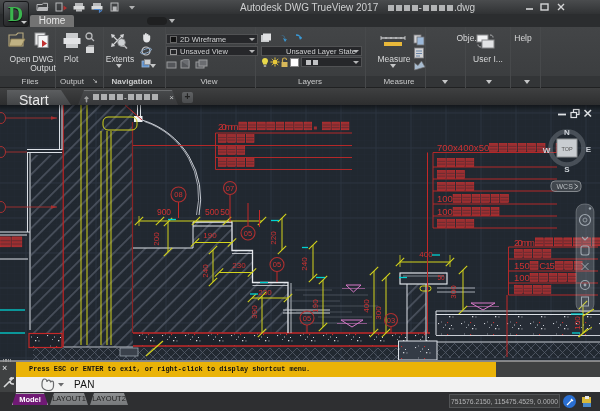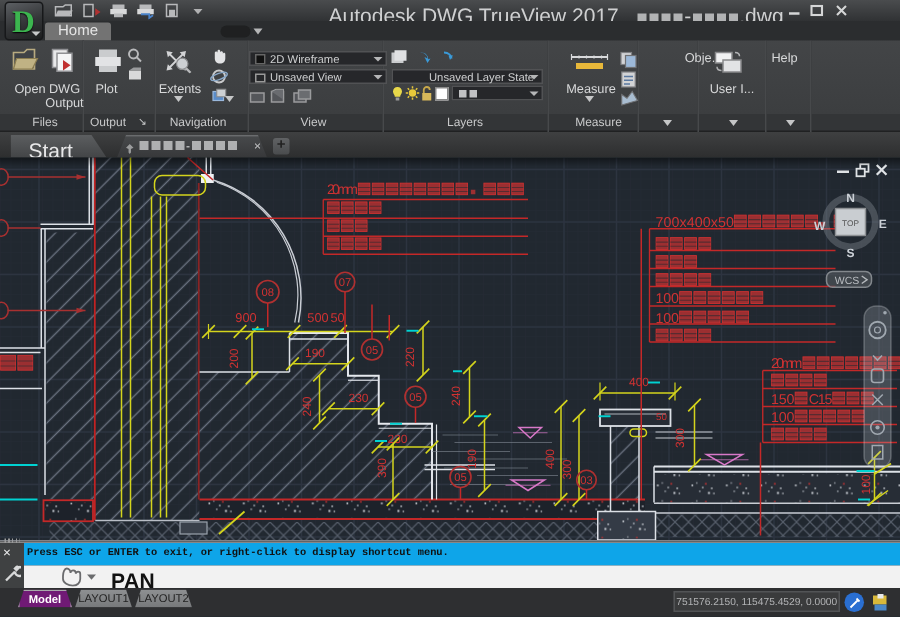--- a/index.html
+++ b/index.html
@@ -4,7 +4,7 @@
 body{width:600px;height:411px;overflow:hidden;font-family:"Liberation Sans",sans-serif;background:#2f3133;position:relative;}
 .abs{position:absolute;}
 #titlebar{left:0;top:0;width:600px;height:14px;background:linear-gradient(#4a4c4e,#303234);}
-#titletxt{left:219px;top:2px;font-size:14px;color:#cfd0d1;white-space:nowrap;}
+#titletxt{left:240px;top:2px;font-size:10px;color:#cfd0d1;white-space:nowrap;}
 #appbtn{left:3px;top:1px;width:26px;height:26px;background:linear-gradient(160deg,#5c5f63 0%,#333537 55%,#1d1e1f 100%);border:1px solid #17181a;border-radius:3px;z-index:5;}
 #appbtn b{position:absolute;left:4px;top:0px;font-size:21px;color:#3cb54f;font-family:"Liberation Serif",serif;text-shadow:0 1px 1px #000;}
 #appbtn i{position:absolute;right:1px;bottom:2px;border-left:3px solid transparent;border-right:3px solid transparent;border-top:3px solid #c8c9ca;}

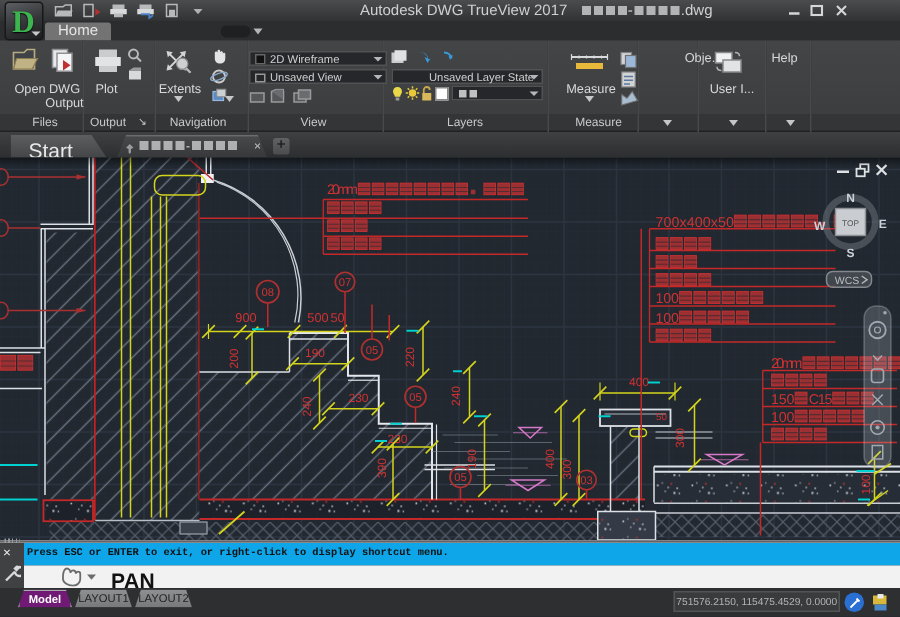--- a/index.html
+++ b/index.html
@@ -75,7 +75,7 @@
 <div class="psep" style="left:540px"></div>
 <div class="plab" style="left:5px;width:50px;text-align:center;">Files</div>
 <div class="plab" style="left:47px;width:50px;text-align:center;">Output</div>
-<div class="plab" style="left:107px;width:50px;text-align:center;">Navigation</div>
+<div class="plab" style="left:107px;width:50px;text-align:center;font-weight:bold;">Navigation</div>
 <div class="plab" style="left:184px;width:50px;text-align:center;">View</div>
 <div class="plab" style="left:285px;width:50px;text-align:center;">Layers</div>
 <div class="plab" style="left:374px;width:50px;text-align:center;">Measure</div>

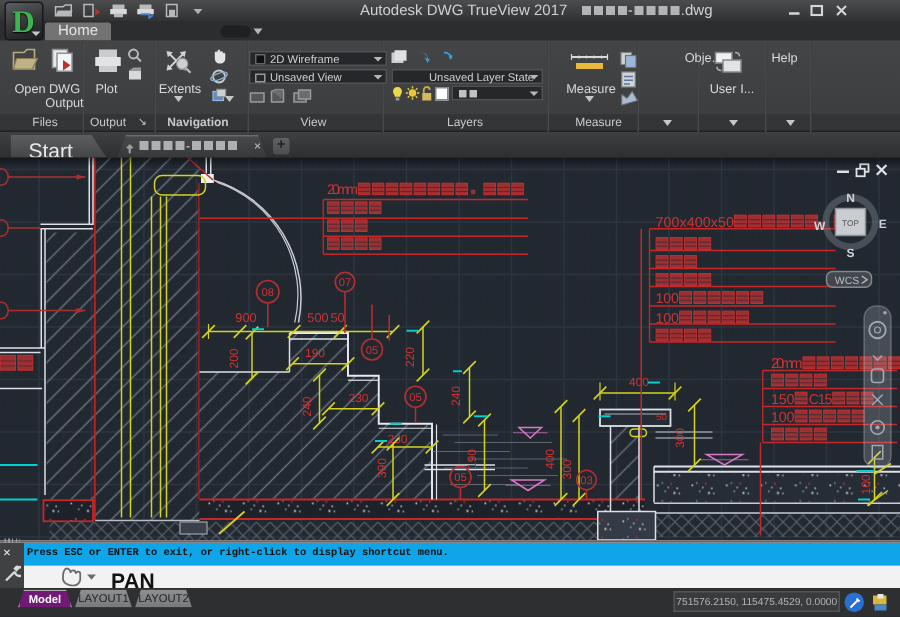--- a/index.html
+++ b/index.html
@@ -25,7 +25,7 @@
 #dwgtab{left:78px;top:90px;width:100px;height:15px;background:linear-gradient(#47494b,#37383a);clip-path:polygon(6px 0,94px 0,100% 100%,0 100%);border-top:1px solid #6a6c6e;font-size:8px;color:#e2e3e4;padding:2px 0 0 14px;white-space:nowrap;}
 #plustab{left:182px;top:92px;width:11px;height:11px;background:linear-gradient(#606264,#4a4c4e);border-radius:2px;color:#222;font-size:10px;line-height:10px;text-align:center;font-weight:bold;}
 #cmdwrap{left:0;top:361px;width:600px;height:31px;background:#3f4142;border-top:1px solid #888;}
-#cmdrow1{left:16px;top:362px;width:584px;height:15px;background:#0ea5e9;font-family:"Liberation Mono",monospace;font-size:6.9px;font-weight:bold;color:#111;line-height:15px;padding-left:2px;white-space:nowrap;}
+#cmdrow1{left:16px;top:362px;width:480px;height:15px;background:#eab308;font-family:"Liberation Mono",monospace;font-size:6.9px;font-weight:bold;color:#111;line-height:15px;padding-left:13px;white-space:nowrap;}
 #cmdrow2{left:16px;top:377px;width:584px;height:15px;background:#f2f2f2;}
 #pantxt{left:74px;top:379px;font-size:14px;font-weight:bold;color:#111;letter-spacing:0.3px;}
 #bottombar{left:0;top:392px;width:600px;height:19px;background:#2e2f31;}

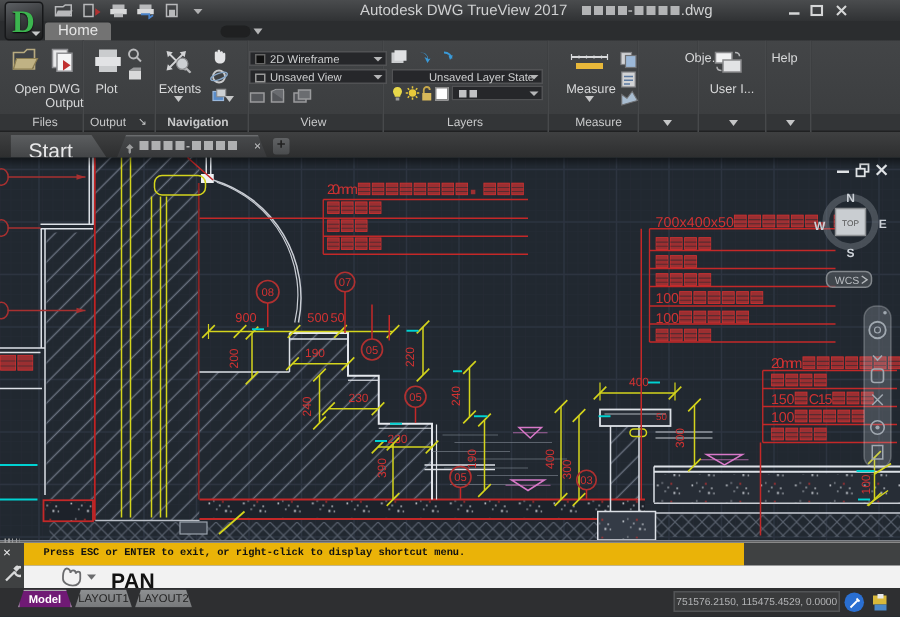--- a/index.html
+++ b/index.html
@@ -27,7 +27,7 @@
 #cmdwrap{left:0;top:361px;width:600px;height:31px;background:#3f4142;border-top:1px solid #888;}
 #cmdrow1{left:16px;top:362px;width:480px;height:15px;background:#eab308;font-family:"Liberation Mono",monospace;font-size:6.9px;font-weight:bold;color:#111;line-height:15px;padding-left:13px;white-space:nowrap;}
 #cmdrow2{left:16px;top:377px;width:584px;height:15px;background:#f2f2f2;}
-#pantxt{left:74px;top:379px;font-size:14px;font-weight:bold;color:#111;letter-spacing:0.3px;}
+#pantxt{left:74px;top:379px;font-size:10px;font-weight:normal;color:#111;letter-spacing:0.3px;}
 #bottombar{left:0;top:392px;width:600px;height:19px;background:#2e2f31;}
 .ltab{position:absolute;top:393px;height:12px;font-size:7.5px;text-align:center;line-height:12px;}
 #coordbox{left:449px;top:394px;width:111px;height:14px;background:#3a3b3c;border:1px solid #525456;color:#b2b3b5;font-size:6.8px;line-height:13px;text-align:center;letter-spacing:0;white-space:nowrap;}

